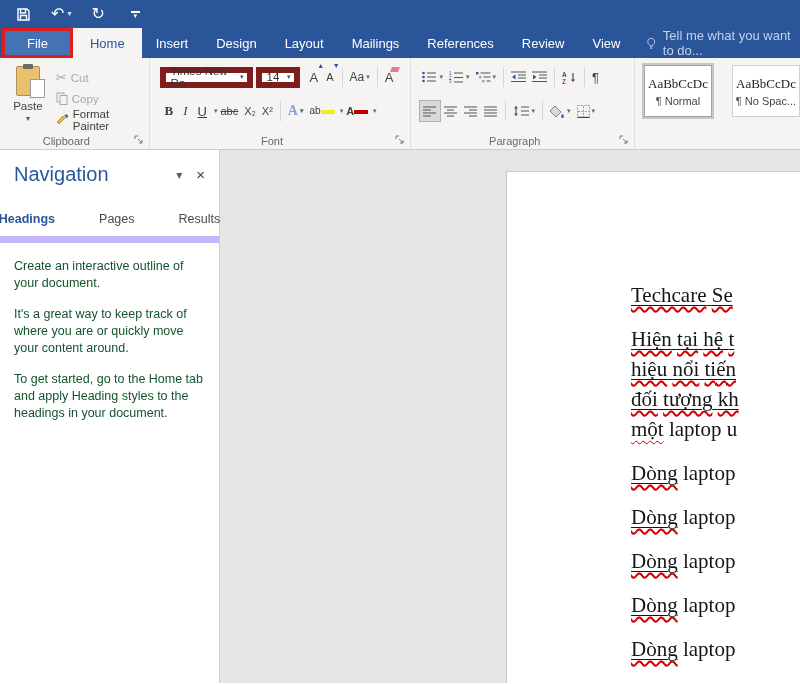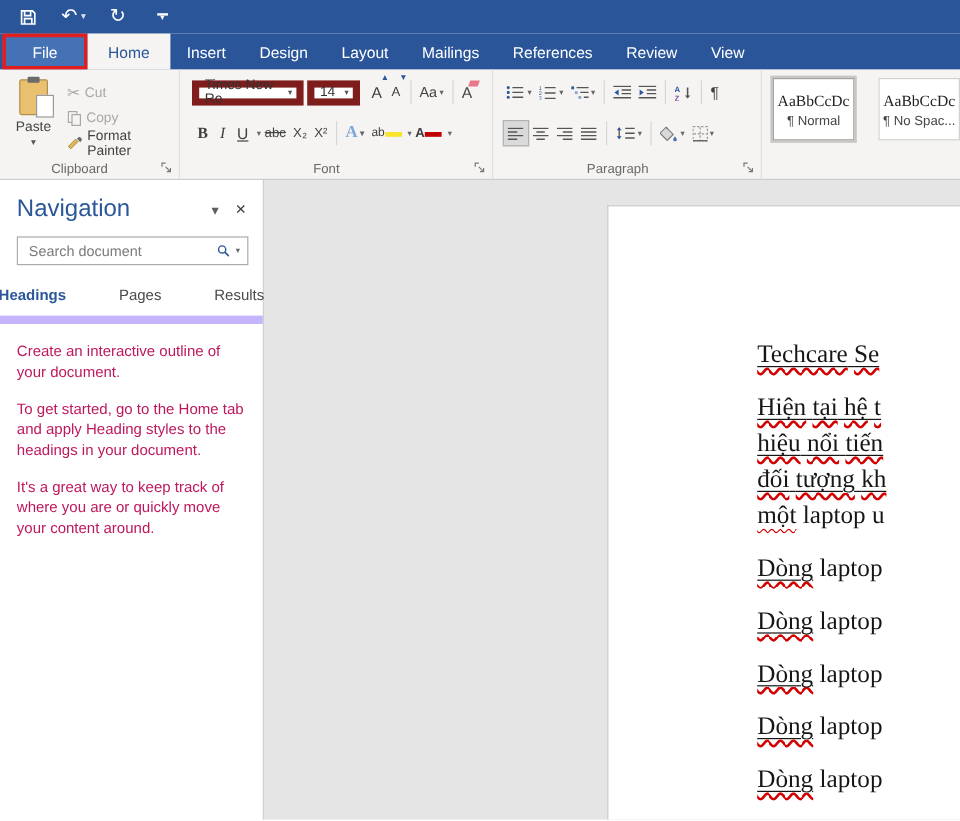--- a/index.html
+++ b/index.html
@@ -128,6 +128,13 @@
   <span class="tab">References</span>
   <span class="tab">Review</span>
   <span class="tab">View</span>
+  <span class="tellme">
+    <svg width="13" height="15" viewBox="0 0 13 15">
+        <path d="M6.5 1a4.3 4.3 0 0 0-2.4 7.9c.5.4.8 1 .8 1.6h3.2c0-.6.3-1.2.8-1.6A4.3 4.3 0 0 0 6.5 1z" fill="none" stroke="#c3d1e8" stroke-width="1.1"></path>
+        <path d="M5 12h3M5.5 13.7h2" stroke="#c3d1e8" stroke-width="1.1"></path>
+      </svg>
+    <span>Tell me what you want to do...</span>
+  </span>
 </div>
 
 <div class="ribbon">

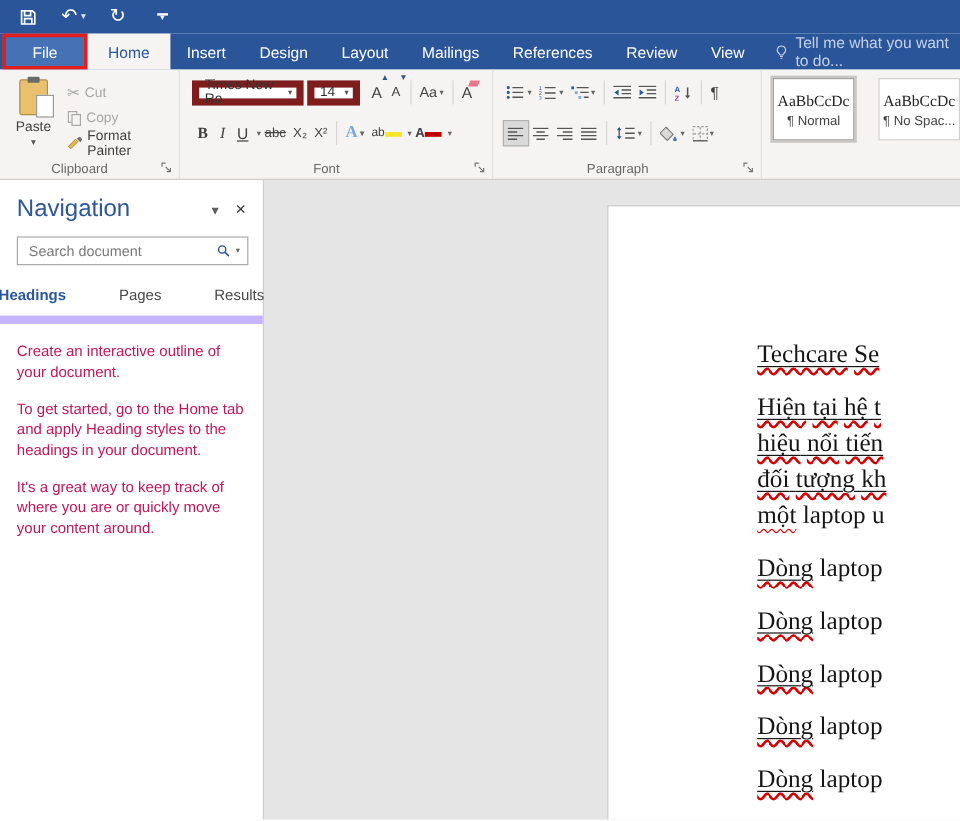--- a/index.html
+++ b/index.html
@@ -367,14 +367,6 @@
       <span class="nav-ic">▾</span>
       <span class="nav-close">×</span>
     </div>
-    <div class="nav-search">
-      <input type="text" placeholder="Search document" style="">
-      <svg width="14" height="14" viewBox="0 0 14 14">
-          <circle cx="5.5" cy="5.5" r="4" fill="none" stroke="#2b579a" stroke-width="1.6"></circle>
-          <path d="M8.5 8.5L13 13" stroke="#2b579a" stroke-width="1.8"></path>
-        </svg>
-      <span class="dd" style="margin-left:5px;">▾</span>
-    </div>
     <div class="nav-tabs">
       <span class="ntab active">Headings</span>
       <span class="ntab">Pages</span>

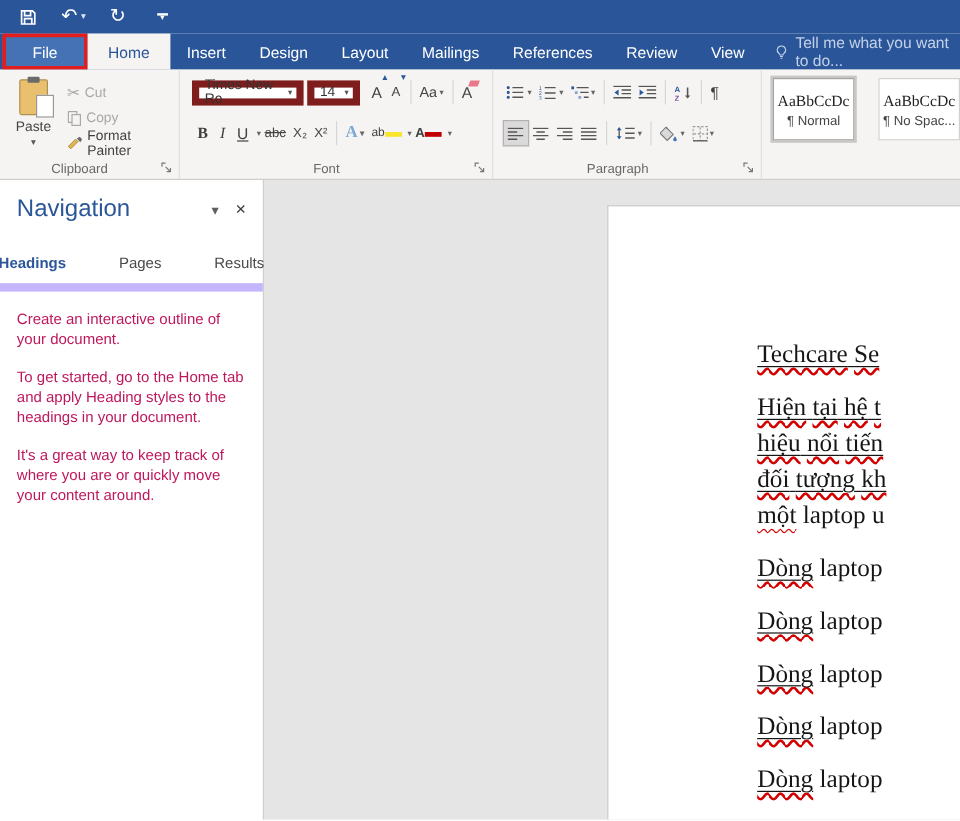--- a/index.html
+++ b/index.html
@@ -85,7 +85,7 @@
   .ntab{color:#4a4a4a;}
   .ntab.active{color:#2b579a;font-weight:bold;}
   .nav-body{padding:15px 16px 0 14px;}
-  .nav-body p{margin:0 0 14px 0;font-size:12.5px;line-height:17px;color:#be185d;}
+  .nav-body p{margin:0 0 14px 0;font-size:12.5px;line-height:17px;color:#14532d;}
 
   .canvas{flex:1;background:#e5e5e5;position:relative;overflow:hidden;}
   .page{position:absolute;left:286px;top:21px;width:420px;height:560px;background:#fff;

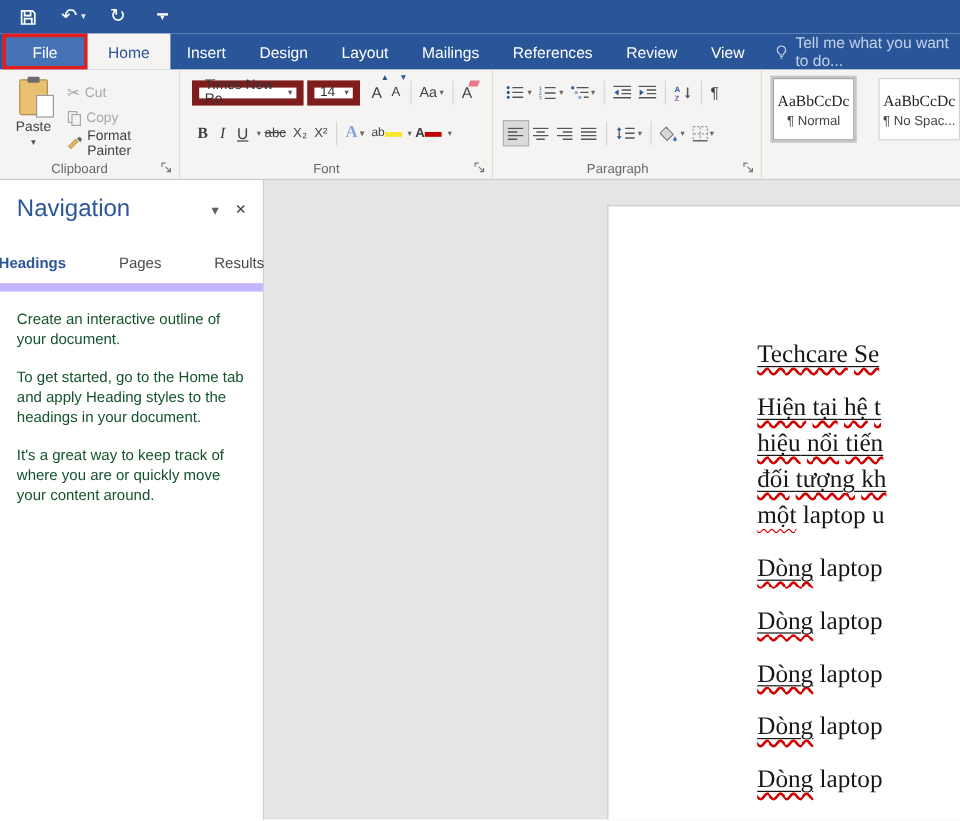--- a/index.html
+++ b/index.html
@@ -374,8 +374,8 @@
     </div>
     <div class="nav-body">
       <p>Create an interactive outline of your document.</p>
+      <p>It's a great way to keep track of where you are or quickly move your content around.</p>
       <p>To get started, go to the Home tab and apply Heading styles to the headings in your document.</p>
-      <p>It's a great way to keep track of where you are or quickly move your content around.</p>
     </div>
   </div>
 

